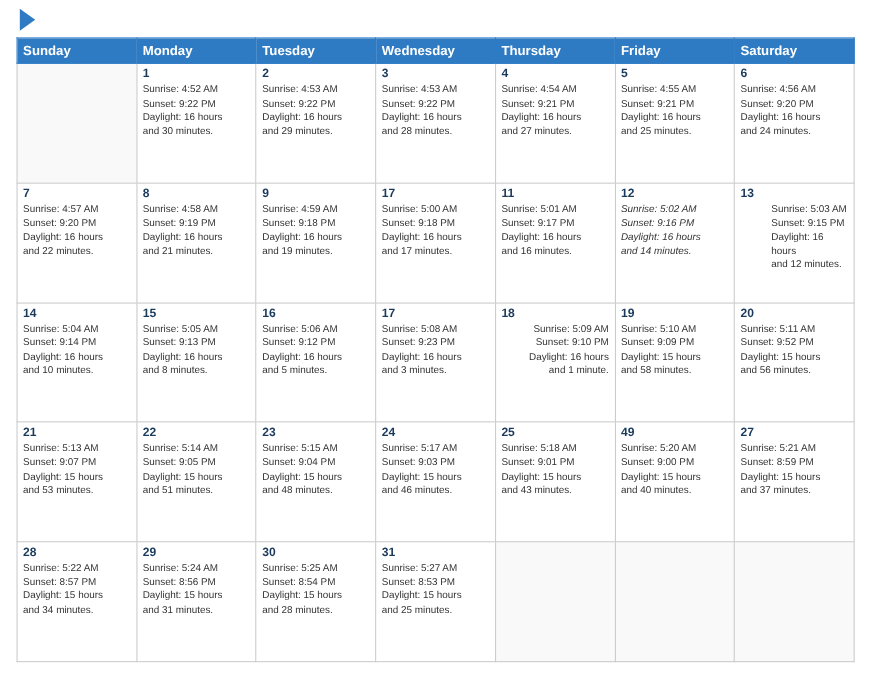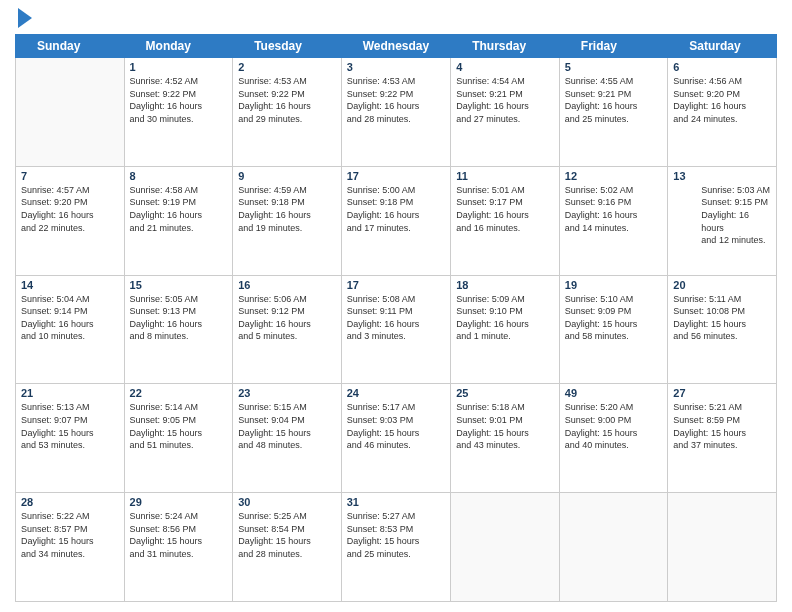--- a/index.html
+++ b/index.html
@@ -68,7 +68,7 @@
       color: #fff;
       font-size: 12px;
       font-weight: bold;
-      padding: 4px 21px;
+      padding: 4px 5px;
       border: 1px solid #2e7bc4;
       text-align: left;
     }

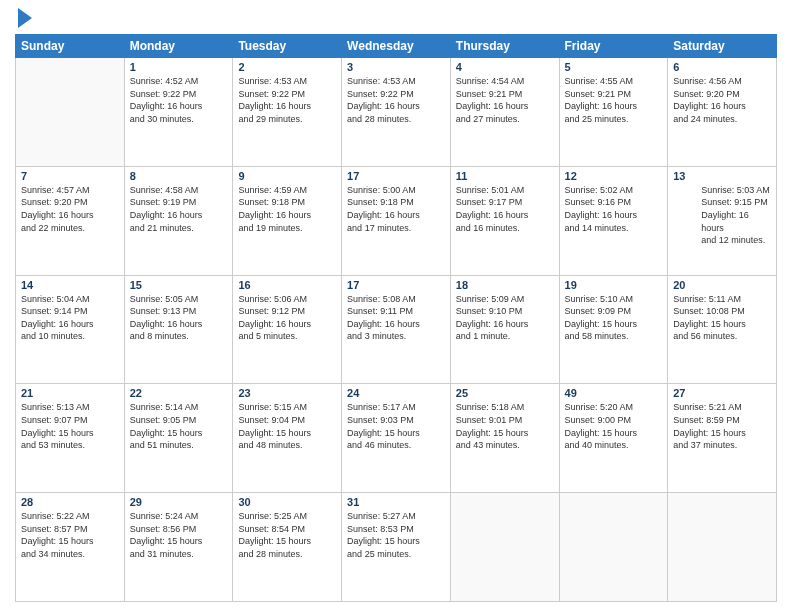--- a/index.html
+++ b/index.html
@@ -211,7 +211,7 @@
           </td>
           <td>
             <span class="day-number">12</span>
-            <div class="day-info" style="white-space: pre-line;">Sunrise: 5:02 AM
+            <div class="day-info" style="white-space: pre-line; font-style: italic;">Sunrise: 5:02 AM
 Sunset: 9:16 PM
 Daylight: 16 hours
 and 14 minutes.</div>

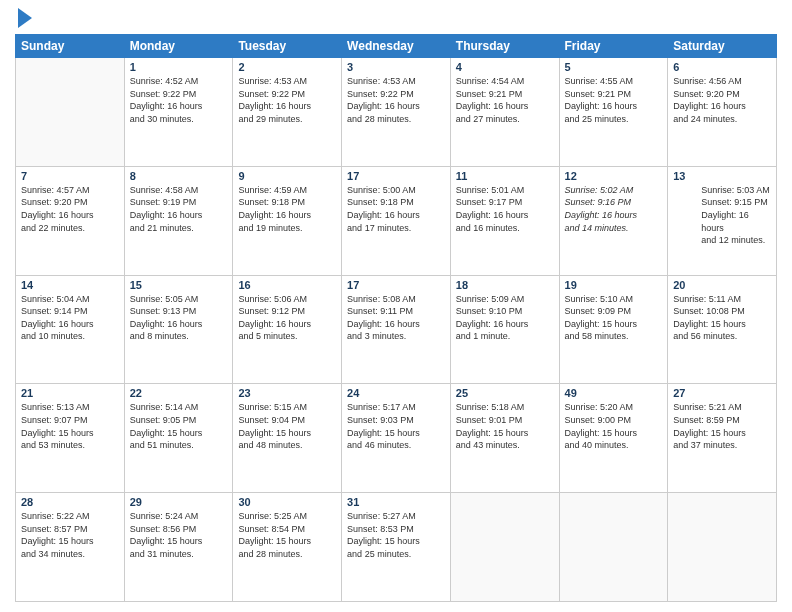--- a/index.html
+++ b/index.html
@@ -249,7 +249,7 @@
           <td>
             <span class="day-number">17</span>
             <div class="day-info" style="white-space: pre-line;">Sunrise: 5:08 AM
-Sunset: 9:11 PM
+Sunset: 9:23 PM
 Daylight: 16 hours
 and 3 minutes.</div>
           </td>

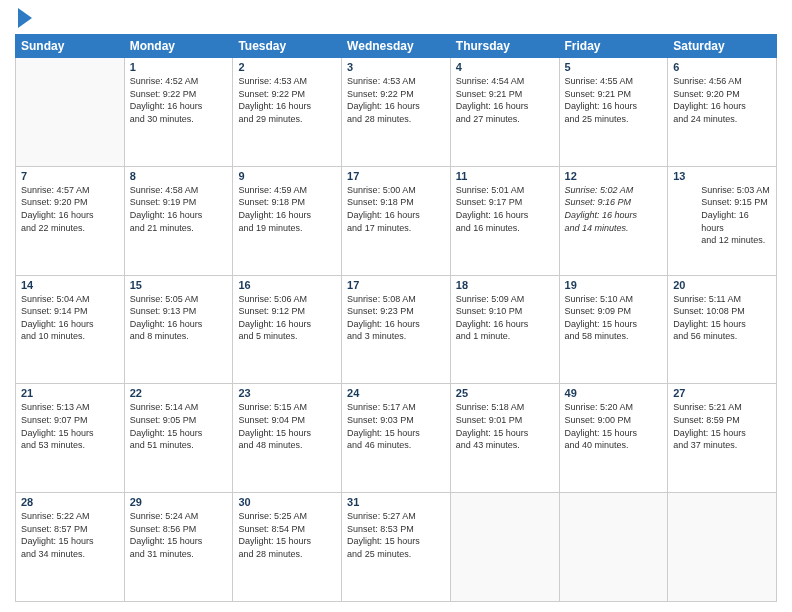--- a/index.html
+++ b/index.html
@@ -255,7 +255,7 @@
           </td>
           <td>
             <span class="day-number">18</span>
-            <div class="day-info" style="white-space: pre-line;">Sunrise: 5:09 AM
+            <div class="day-info" style="white-space: pre-line; text-align: right;">Sunrise: 5:09 AM
 Sunset: 9:10 PM
 Daylight: 16 hours
 and 1 minute.</div>

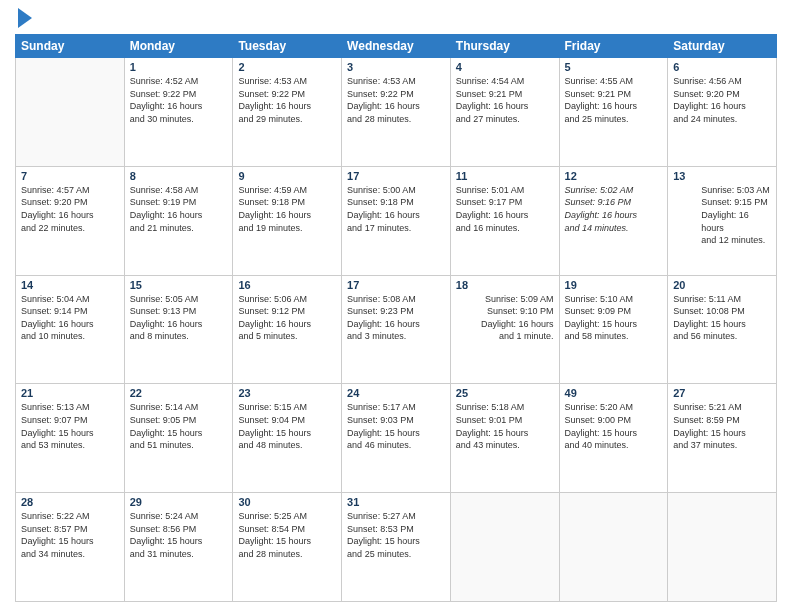--- a/index.html
+++ b/index.html
@@ -270,7 +270,7 @@
           <td>
             <span class="day-number">20</span>
             <div class="day-info" style="white-space: pre-line;">Sunrise: 5:11 AM
-Sunset: 10:08 PM
+Sunset: 9:52 PM
 Daylight: 15 hours
 and 56 minutes.</div>
           </td>

